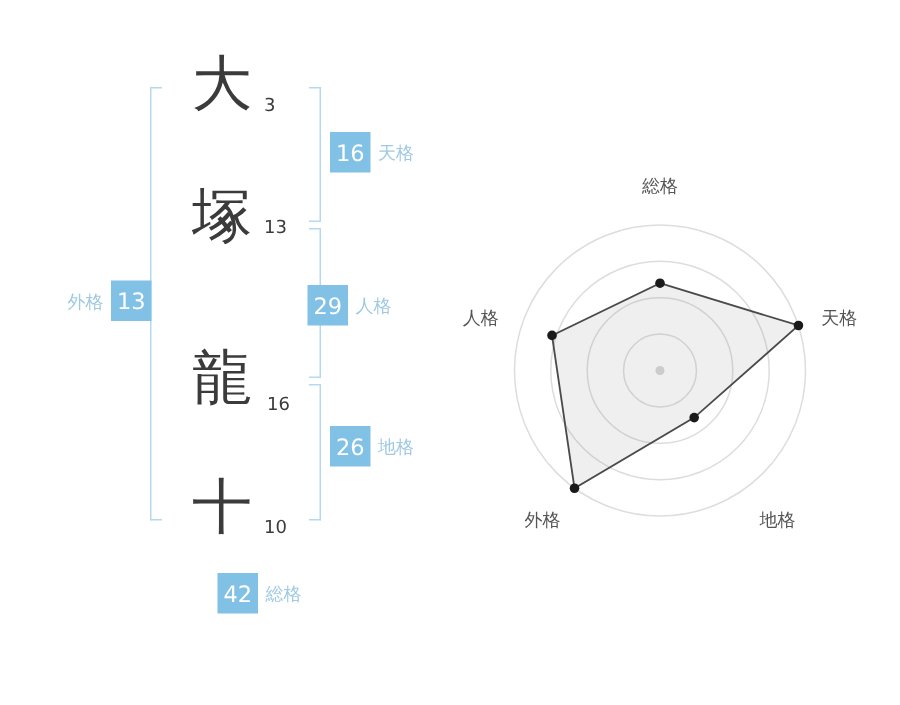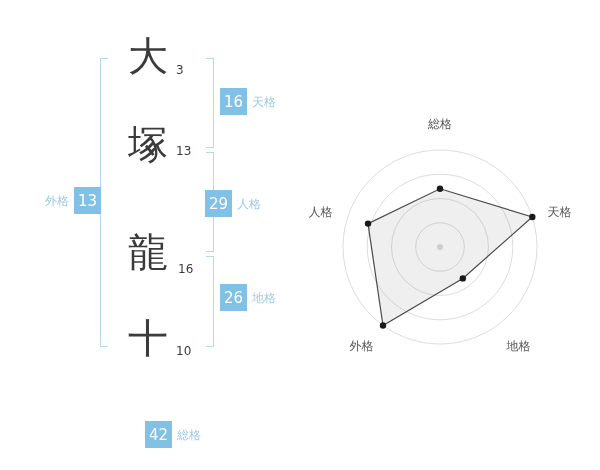--- a/index.html
+++ b/index.html
@@ -81,7 +81,7 @@
     <div class="badge">13</div>
   </div>
 
-  <div class="kaku-group" style="left:145px;top:421px">
+  <div class="kaku-group" style="left:145px;top:382px">
     <div class="badge">42</div>
     <div class="kaku-label">総格</div>
   </div>

